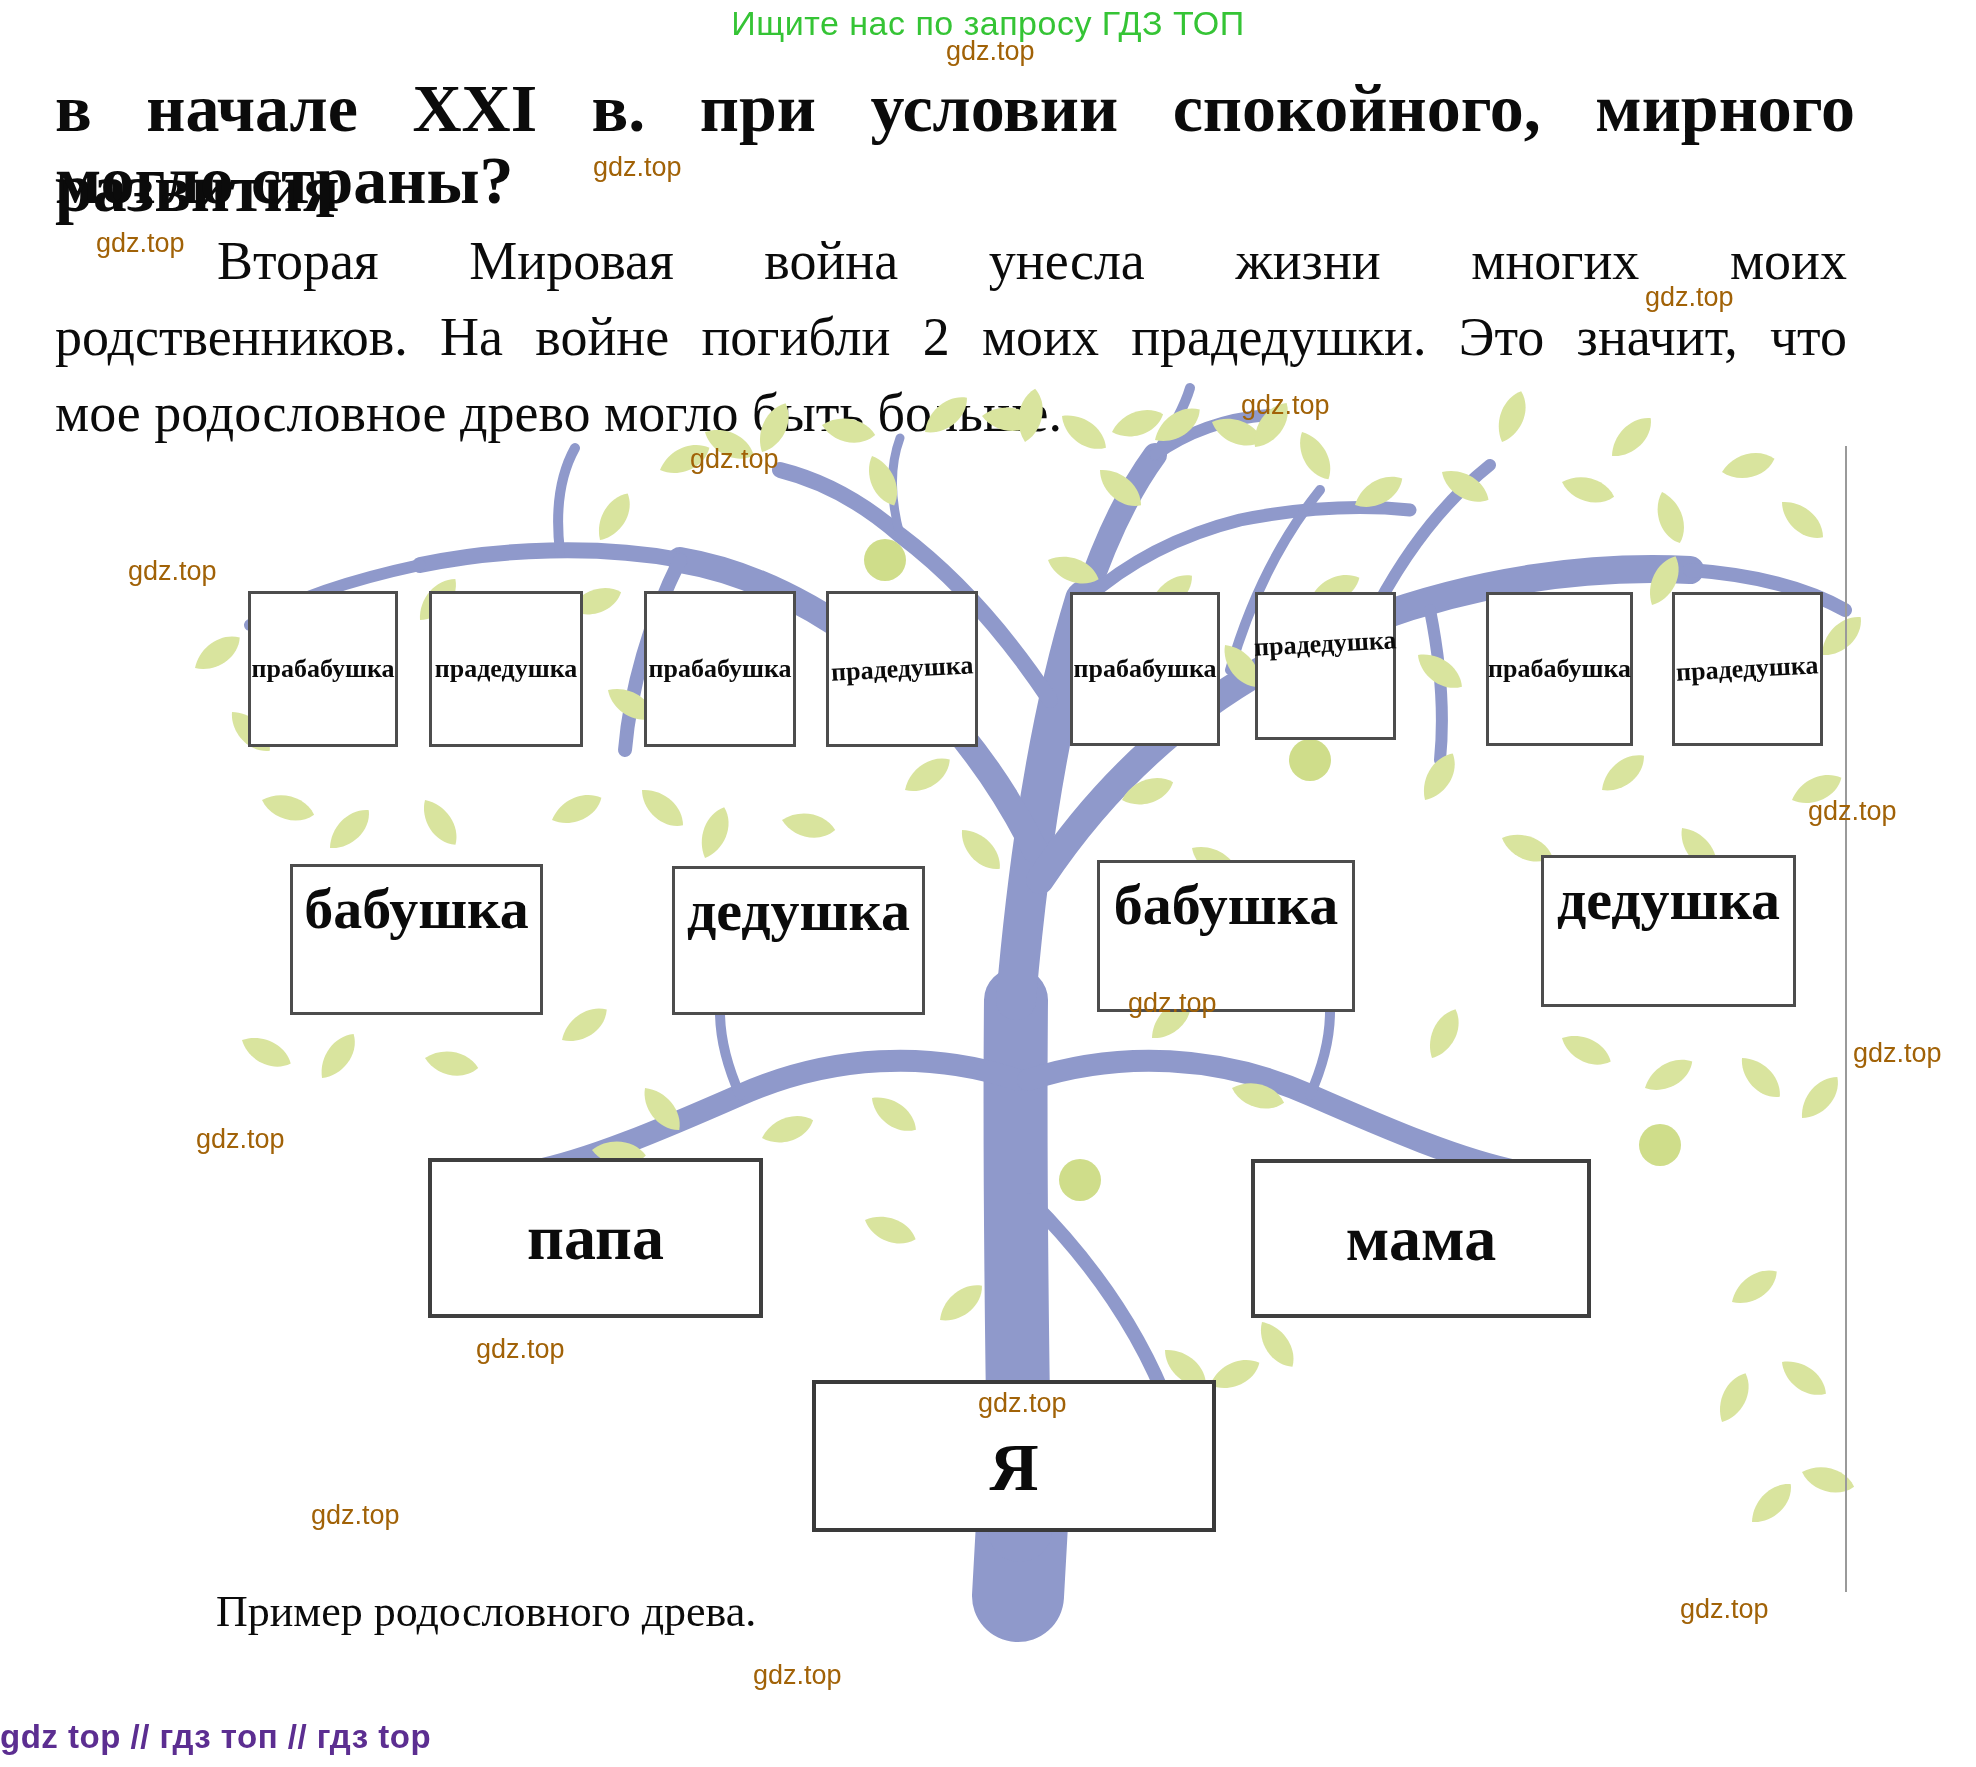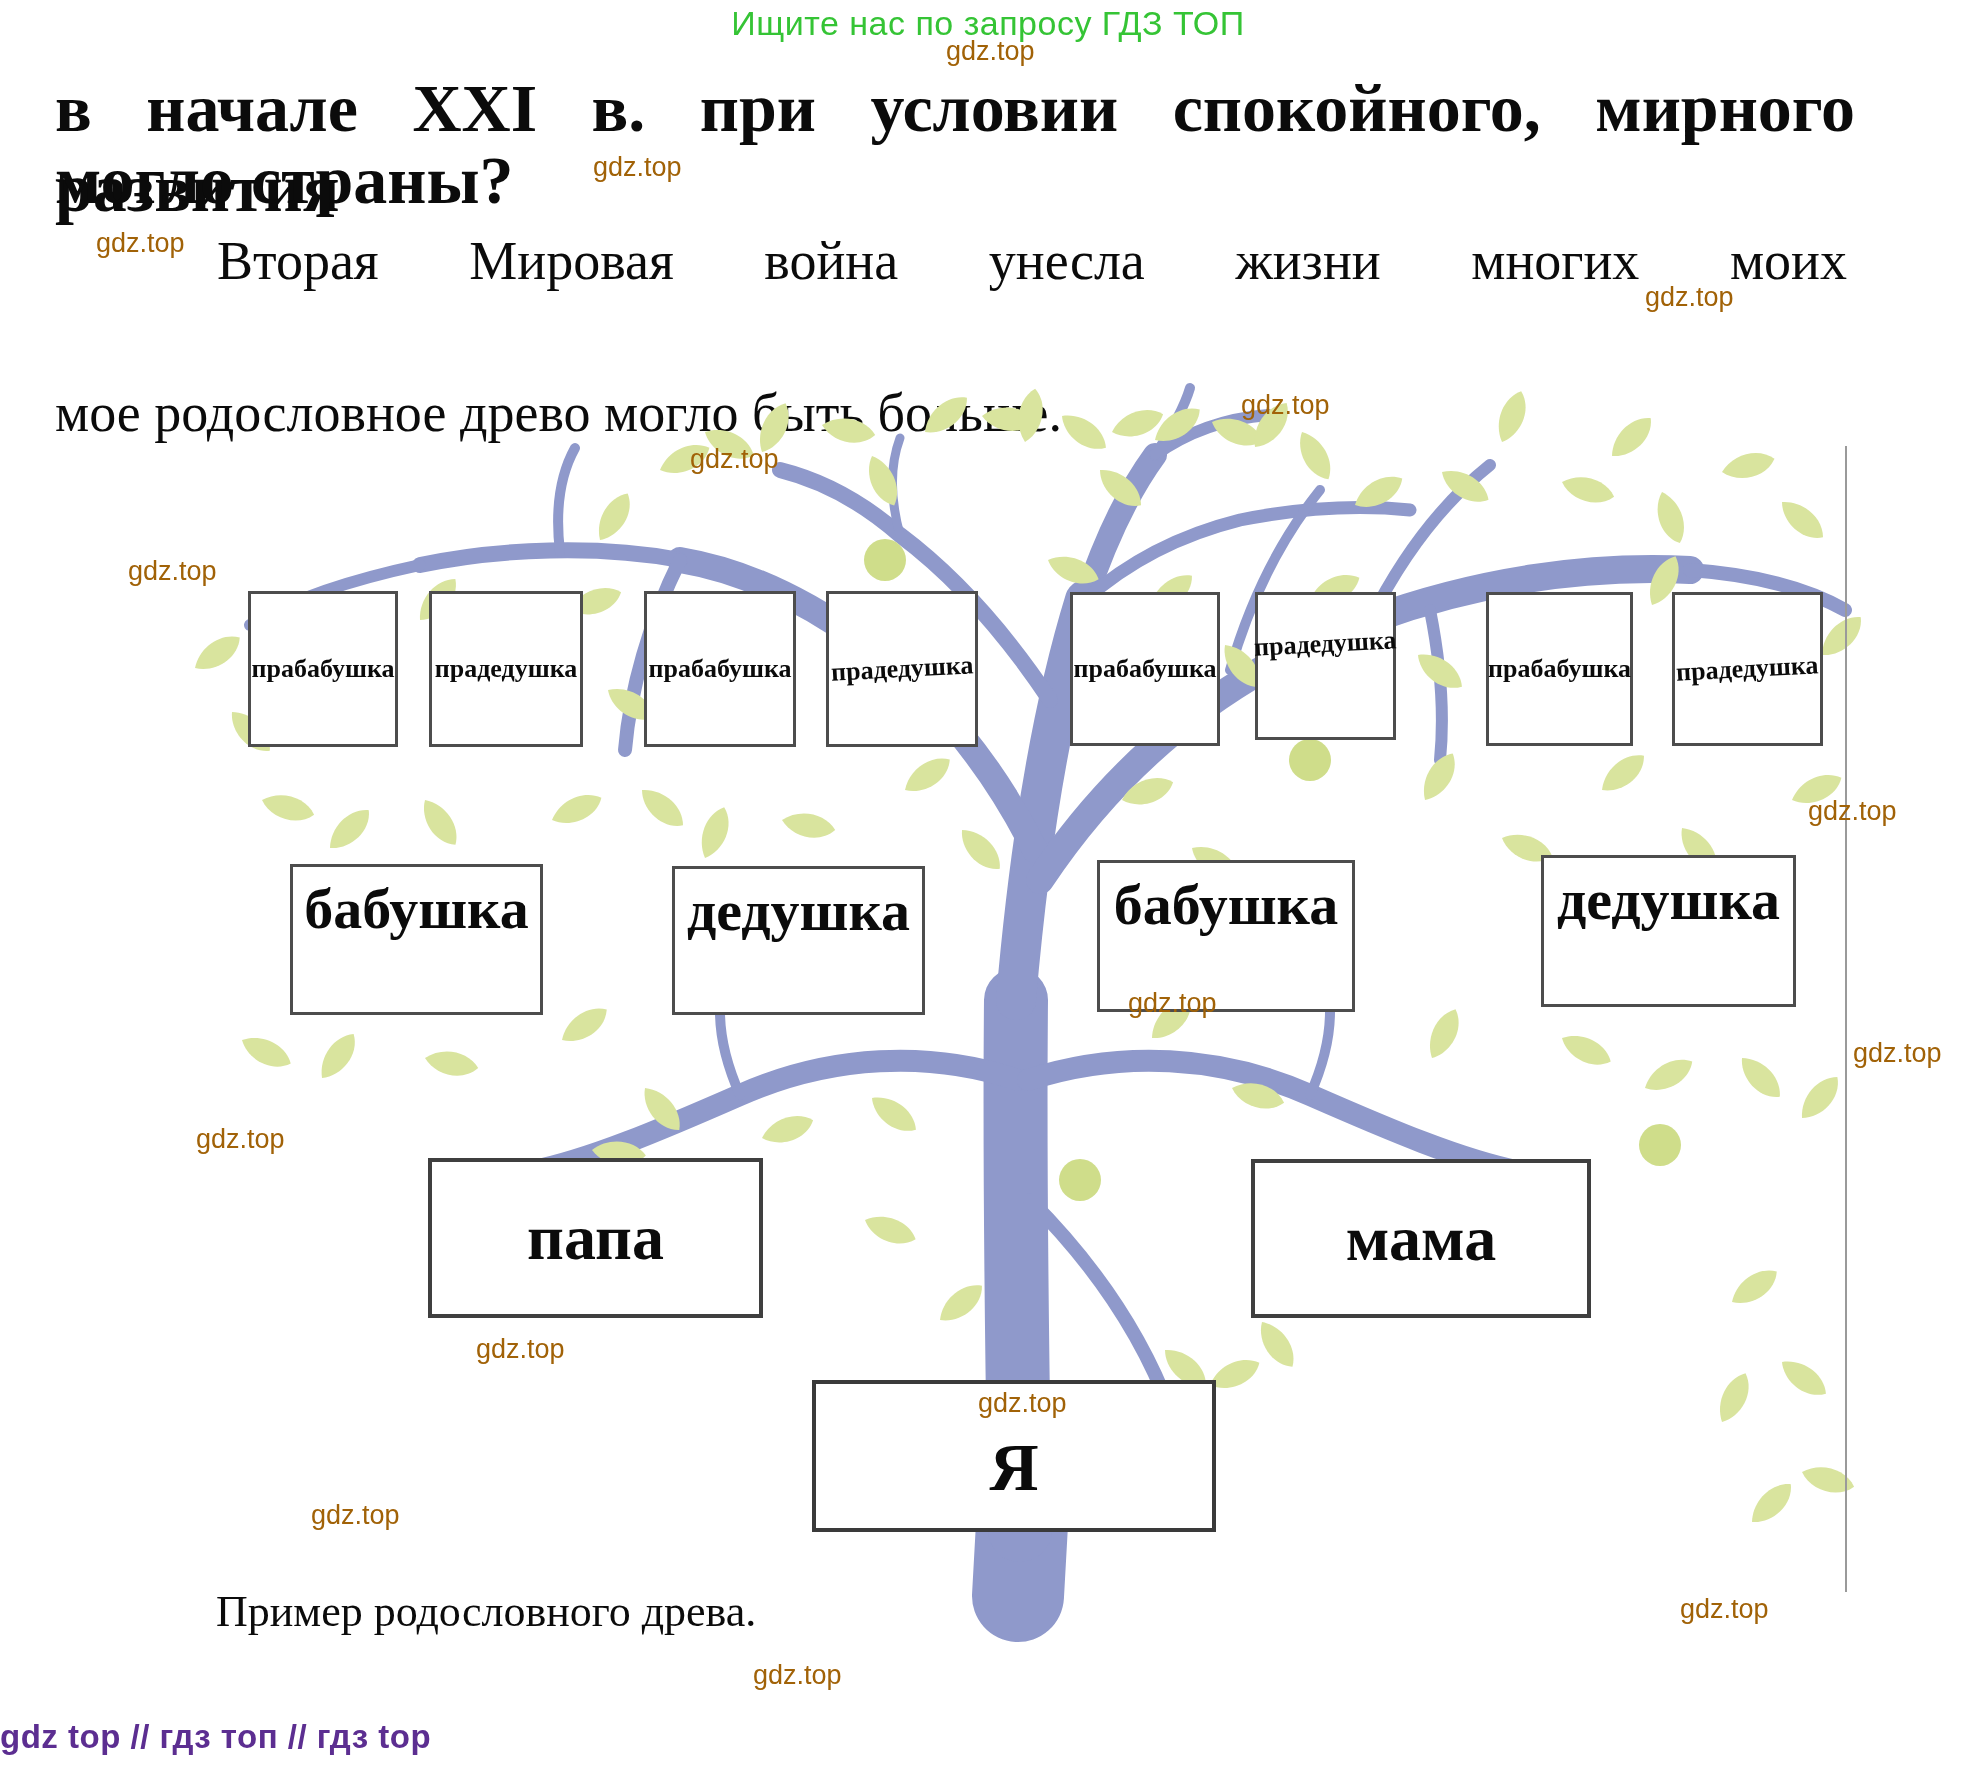--- a/index.html
+++ b/index.html
@@ -171,6 +171,7 @@
   <div class="tline bold just" style="left:55px;top:68px;width:1800px;">в начале XXI в. при условии спокойного, мирного развития</div>
   <div class="tline bold" style="left:55px;top:140px;">могло страны?</div>
   <div class="tline just" style="left:217px;top:230px;width:1630px;">Вторая Мировая война унесла жизни многих моих</div>
+  <div class="tline just" style="left:55px;top:306px;width:1792px;">родственников. На войне погибли 2 моих прадедушки. Это значит, что</div>
   <div class="tline" style="left:55px;top:382px;">мое родословное древо могло быть больше.</div>
 
   <div class="fbox g1" style="left:248px;top:591px;width:144px;height:150px;">

